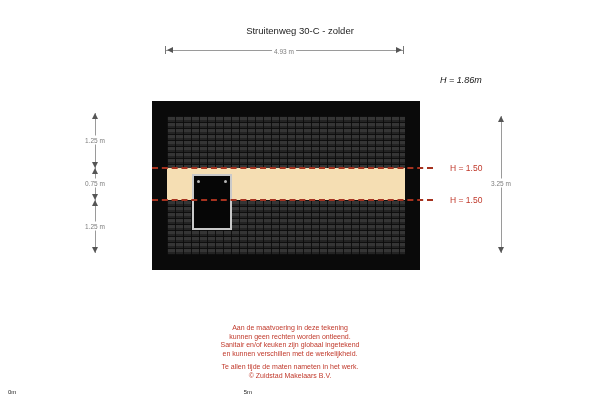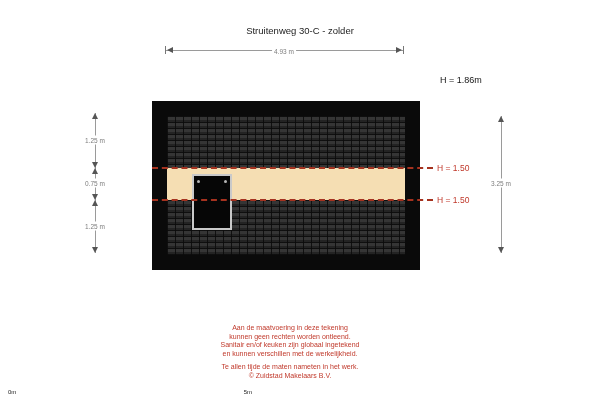--- a/index.html
+++ b/index.html
@@ -70,7 +70,7 @@
   }
   .ridge-label{
     position:absolute;left:440px;top:62px;
-    color:#141414;font-size:9px;white-space:nowrap;
+    color:#141414;font-size:9px;white-space:nowrap;font-style:italic;
   }
   
   .disclaimer{

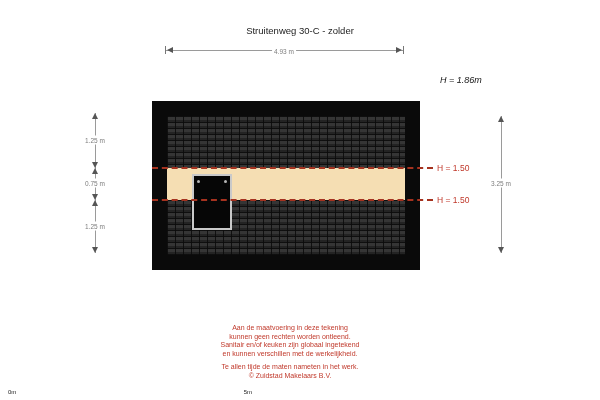--- a/index.html
+++ b/index.html
@@ -65,7 +65,7 @@
     border-top:2px dashed #a5321f;z-index:5;
   }
   .h-label{
-    position:absolute;left:437px;transform:translateY(-50%);
+    position:absolute;left:450px;transform:translateY(-50%);
     color:#c0392b;font-size:8.5px;white-space:nowrap;z-index:6;
   }
   .ridge-label{

